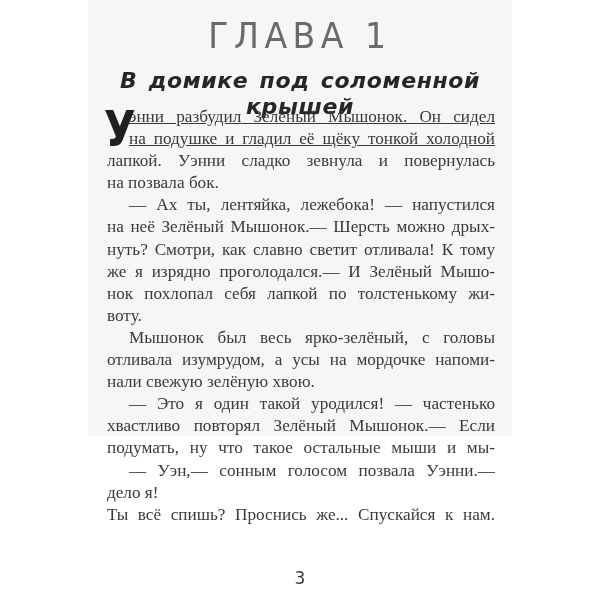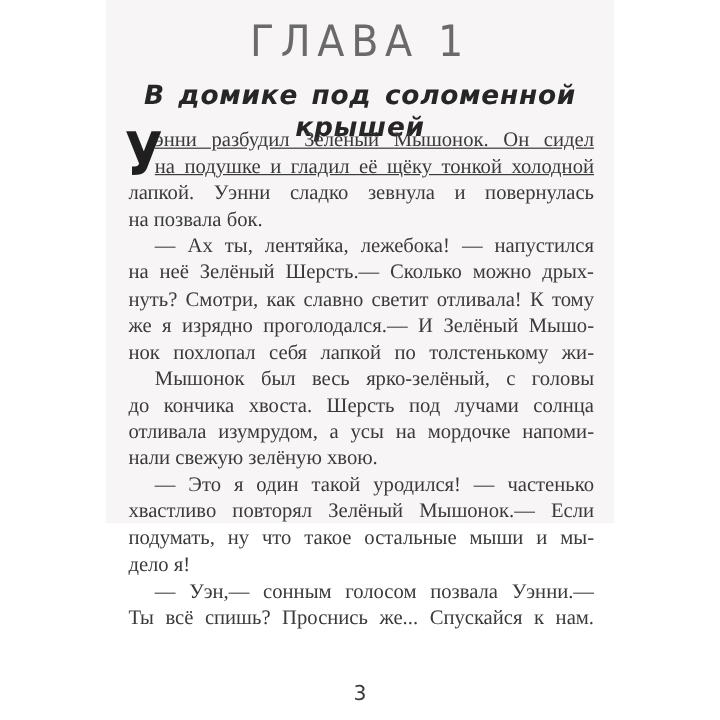--- a/index.html
+++ b/index.html
@@ -112,7 +112,7 @@
     <span class="line">лапкой. Уэнни сладко зевнула и повернулась</span>
     <span class="line last">на позвала бок.</span>
     <span class="line indent">— Ах ты, лентяйка, лежебока! — напустился</span>
-    <span class="line">на неё Зелёный Шерсть.— Сколько можно дрых-</span>
+    <span class="line">на неё Зелёный Мышонок.— Шерсть можно дрых-</span>
     <span class="line">нуть? Смотри, как славно светит отливала! К тому</span>
     <span class="line">же я изрядно проголодался.— И Зелёный Мышо-</span>
     <span class="line">нок похлопал себя лапкой по толстенькому жи-</span>

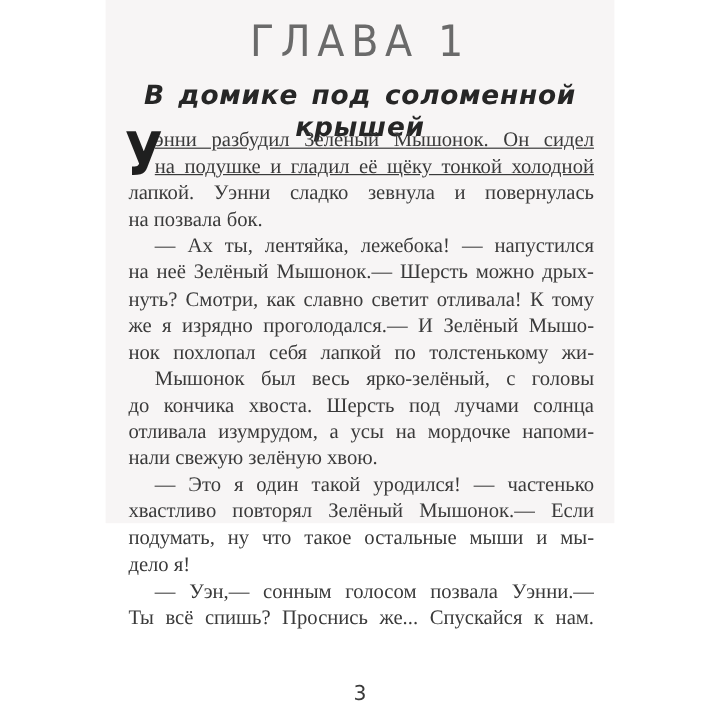--- a/index.html
+++ b/index.html
@@ -116,6 +116,7 @@
     <span class="line">нуть? Смотри, как славно светит отливала! К тому</span>
     <span class="line">же я изрядно проголодался.— И Зелёный Мышо-</span>
     <span class="line">нок похлопал себя лапкой по толстенькому жи-</span>
+    <span class="line last">воту.</span>
     <span class="line indent">Мышонок был весь ярко-зелёный, с головы</span>
     <span class="line">до кончика хвоста. Шерсть под лучами солнца</span>
     <span class="line">отливала изумрудом, а усы на мордочке напоми-</span>

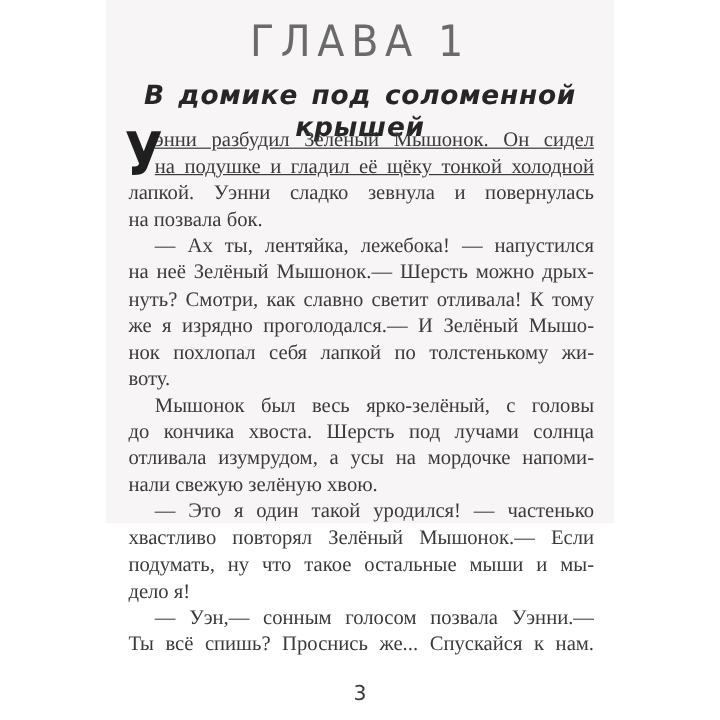--- a/index.html
+++ b/index.html
@@ -118,7 +118,6 @@
     <span class="line">нок похлопал себя лапкой по толстенькому жи-</span>
     <span class="line last">воту.</span>
     <span class="line indent">Мышонок был весь ярко-зелёный, с головы</span>
-    <span class="line">до кончика хвоста. Шерсть под лучами солнца</span>
     <span class="line">отливала изумрудом, а усы на мордочке напоми-</span>
     <span class="line last">нали свежую зелёную хвою.</span>
     <span class="line indent">— Это я один такой уродился! — частенько</span>

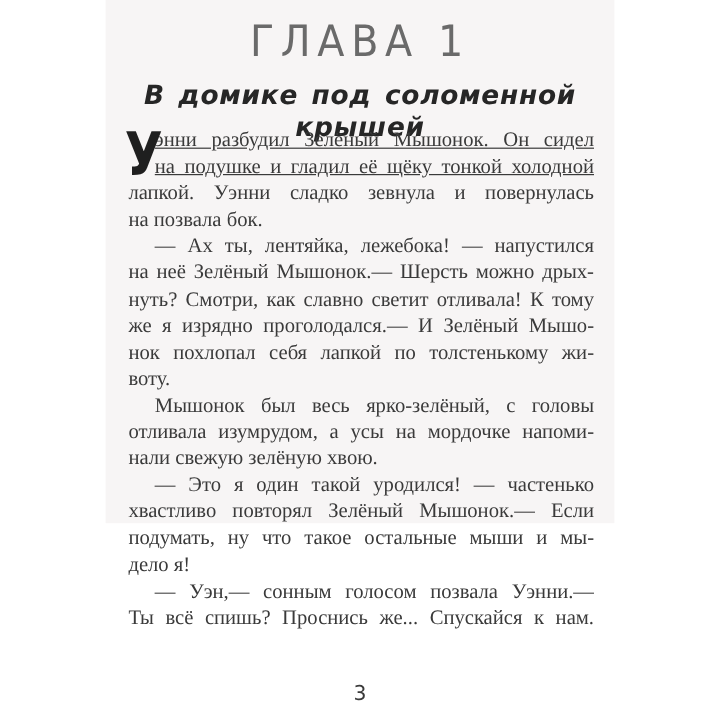--- a/index.html
+++ b/index.html
@@ -123,8 +123,8 @@
     <span class="line indent">— Это я один такой уродился! — частенько</span>
     <span class="line">хвастливо повторял Зелёный Мышонок.— Если</span>
     <span class="line">подумать, ну что такое остальные мыши и мы-</span>
+    <span class="line indent">— Уэн,— сонным голосом позвала Уэнни.—</span>
     <span class="line last">дело я!</span>
-    <span class="line indent">— Уэн,— сонным голосом позвала Уэнни.—</span>
     <span class="line">Ты всё спишь? Проснись же... Спускайся к нам.</span>
   </div>
 

